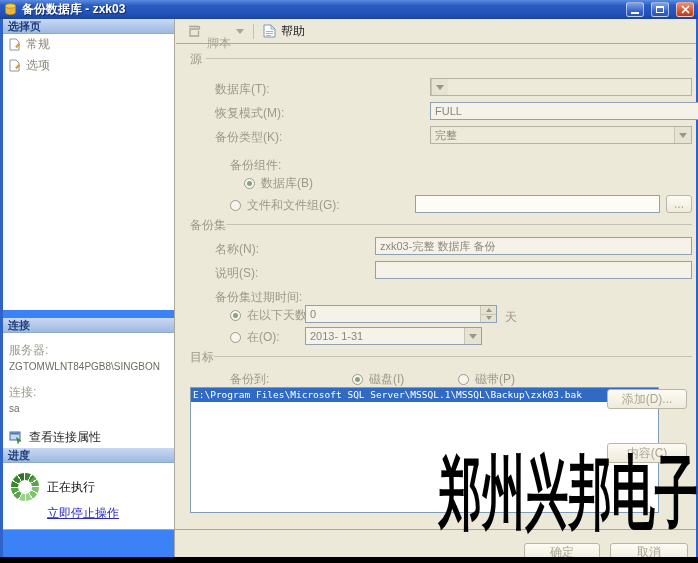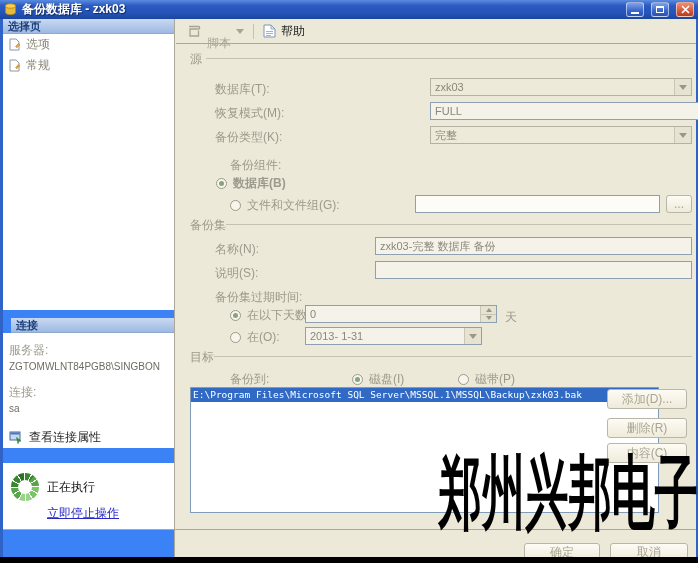--- a/index.html
+++ b/index.html
@@ -112,7 +112,7 @@
                 <path d="M7.5 8.5l3-3 1.3 1.3-3 3z" fill="#E8A33D" stroke="#B87A1E" stroke-width="0.5"></path>
               </svg>
           </span>
-          <span>选项</span>
+          <span>常规</span>
         </div>
         <div class="pgitem">
           <span style="display:flex;">
@@ -121,7 +121,7 @@
                 <path d="M7.5 8.5l3-3 1.3 1.3-3 3z" fill="#E8A33D" stroke="#B87A1E" stroke-width="0.5"></path>
               </svg>
           </span>
-          <span>常规</span>
+          <span>选项</span>
         </div>
       </div>
 

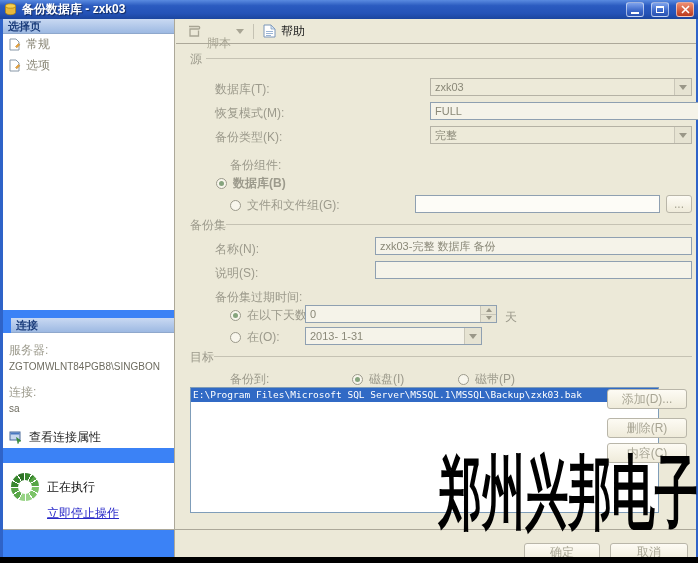--- a/index.html
+++ b/index.html
@@ -179,7 +179,6 @@
 
         <div class="flabel" style="left:39px;top:36px;">数据库(T):</div>
         <div class="cbox" style="left:254px;top:33px;width:262px;height:18px;">
-          <span class="ctext">zxk03</span>
           <span class="arrowbtn">
               <span class="tri-down"></span>
             </span>

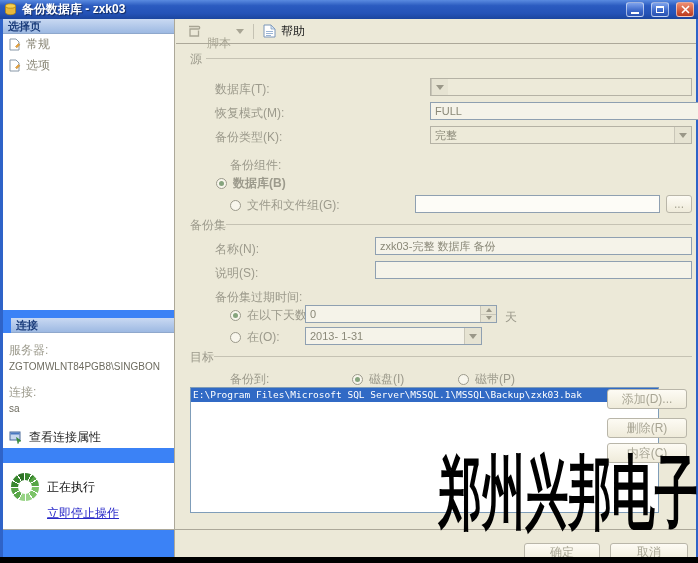--- a/index.html
+++ b/index.html
@@ -197,7 +197,7 @@
 
         <div class="flabel" style="left:54px;top:112px;">备份组件:</div>
 
-        <div class="rrow" style="left:40px;top:130px;font-weight:bold;">
+        <div class="rrow" style="left:68px;top:130px;">
           <span class="radio on"></span>
           <span>数据库(B)</span>
         </div>

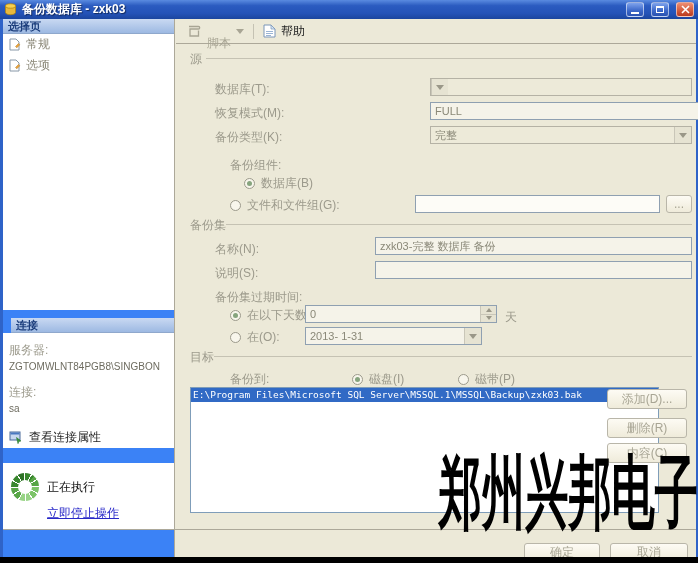--- a/index.html
+++ b/index.html
@@ -125,7 +125,7 @@
         </div>
       </div>
 
-      <div class="shead" style="top:299px;margin-left:8px;">连接</div>
+      <div class="shead" style="top:299px;">连接</div>
       <div class="spanel" style="top:314px;height:115px;">
         <div class="connbody">
           <div>服务器:</div>

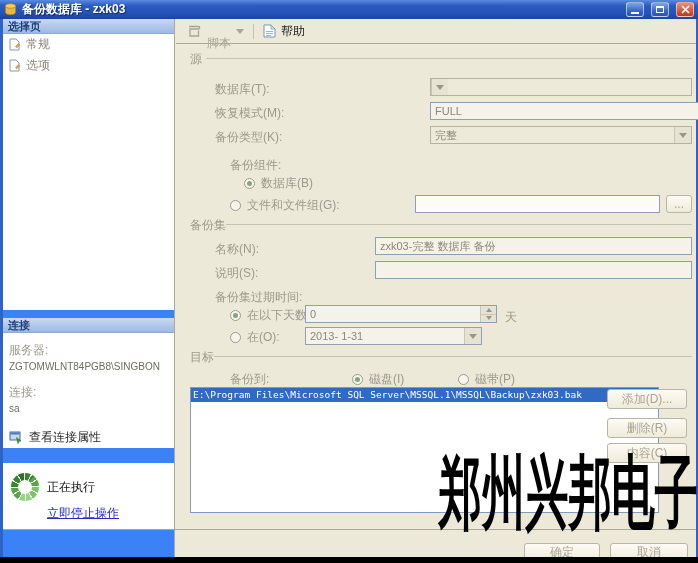--- a/index.html
+++ b/index.html
@@ -266,7 +266,6 @@
         </div>
 
         <div class="btn" style="left:431px;top:344px;width:80px;height:20px;">添加(D)...</div>
-        <div class="btn" style="left:431px;top:373px;width:80px;height:20px;">删除(R)</div>
         <div class="btn" style="left:431px;top:398px;width:80px;height:20px;">内容(C)</div>
       </div>
     </div>

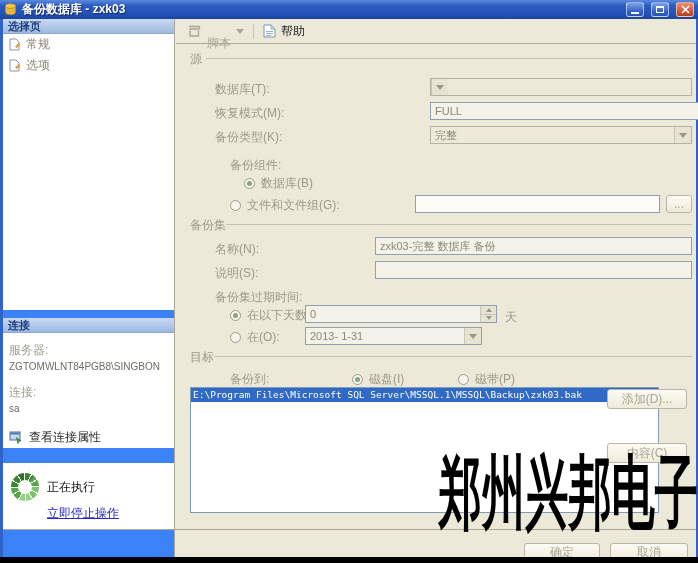--- a/index.html
+++ b/index.html
@@ -145,6 +145,7 @@
         </div>
       </div>
 
+      <div class="shead" style="top:429px;">进度</div>
       <div class="spanel" style="top:444px;height:66px;">
         <div class="spinner"></div>
         <div class="progstatus">正在执行</div>

